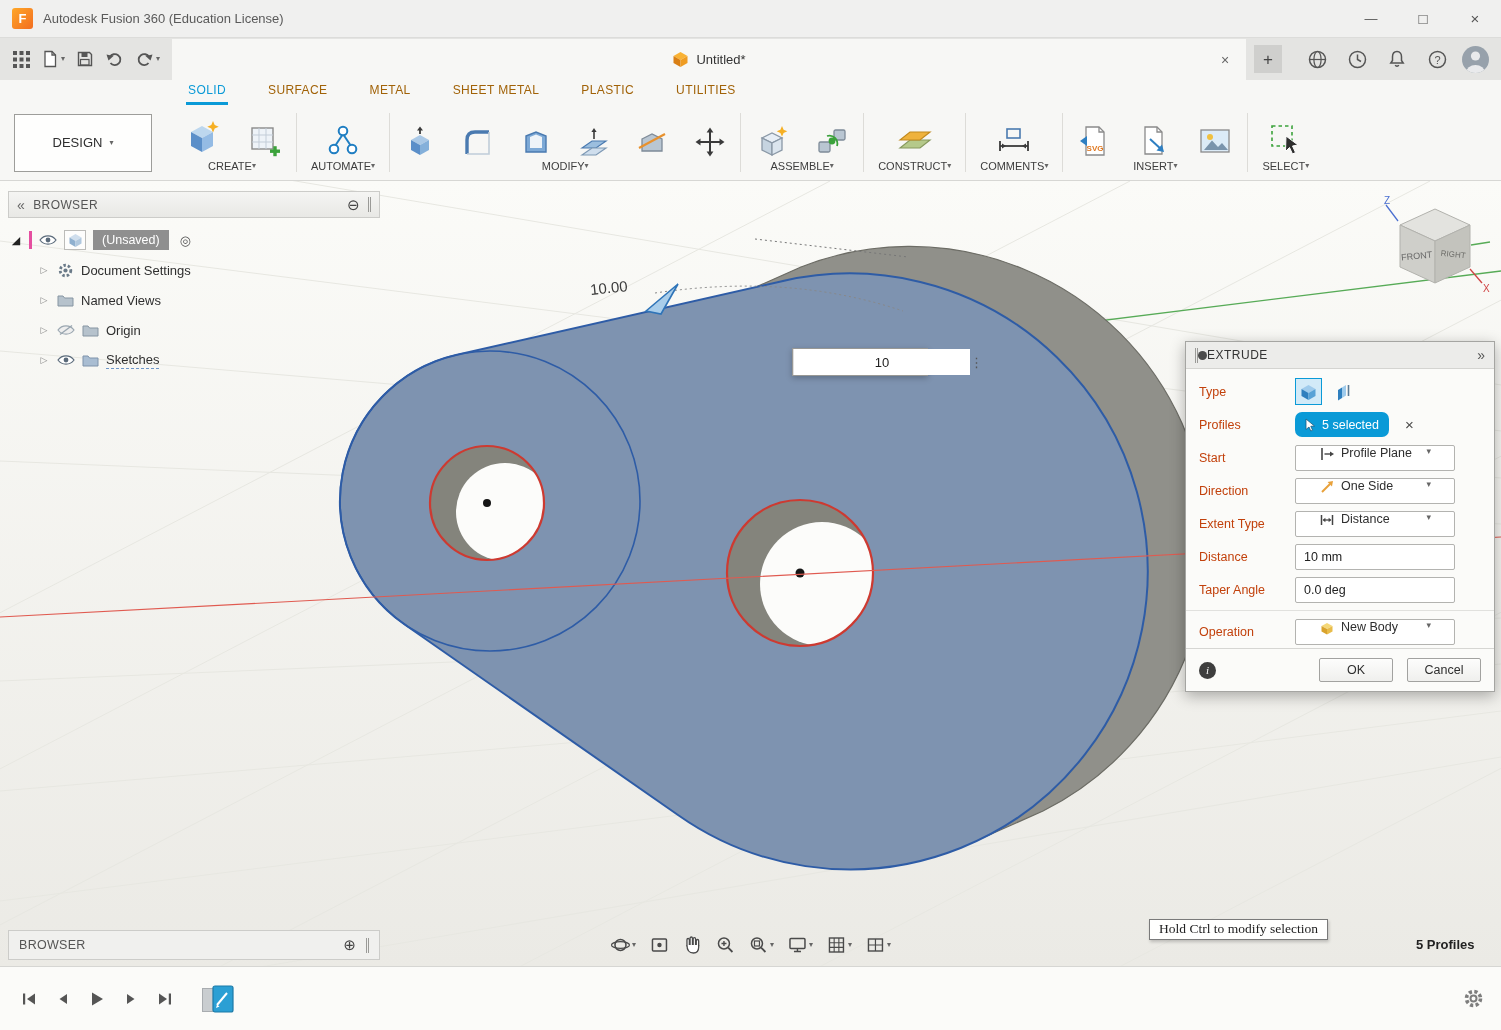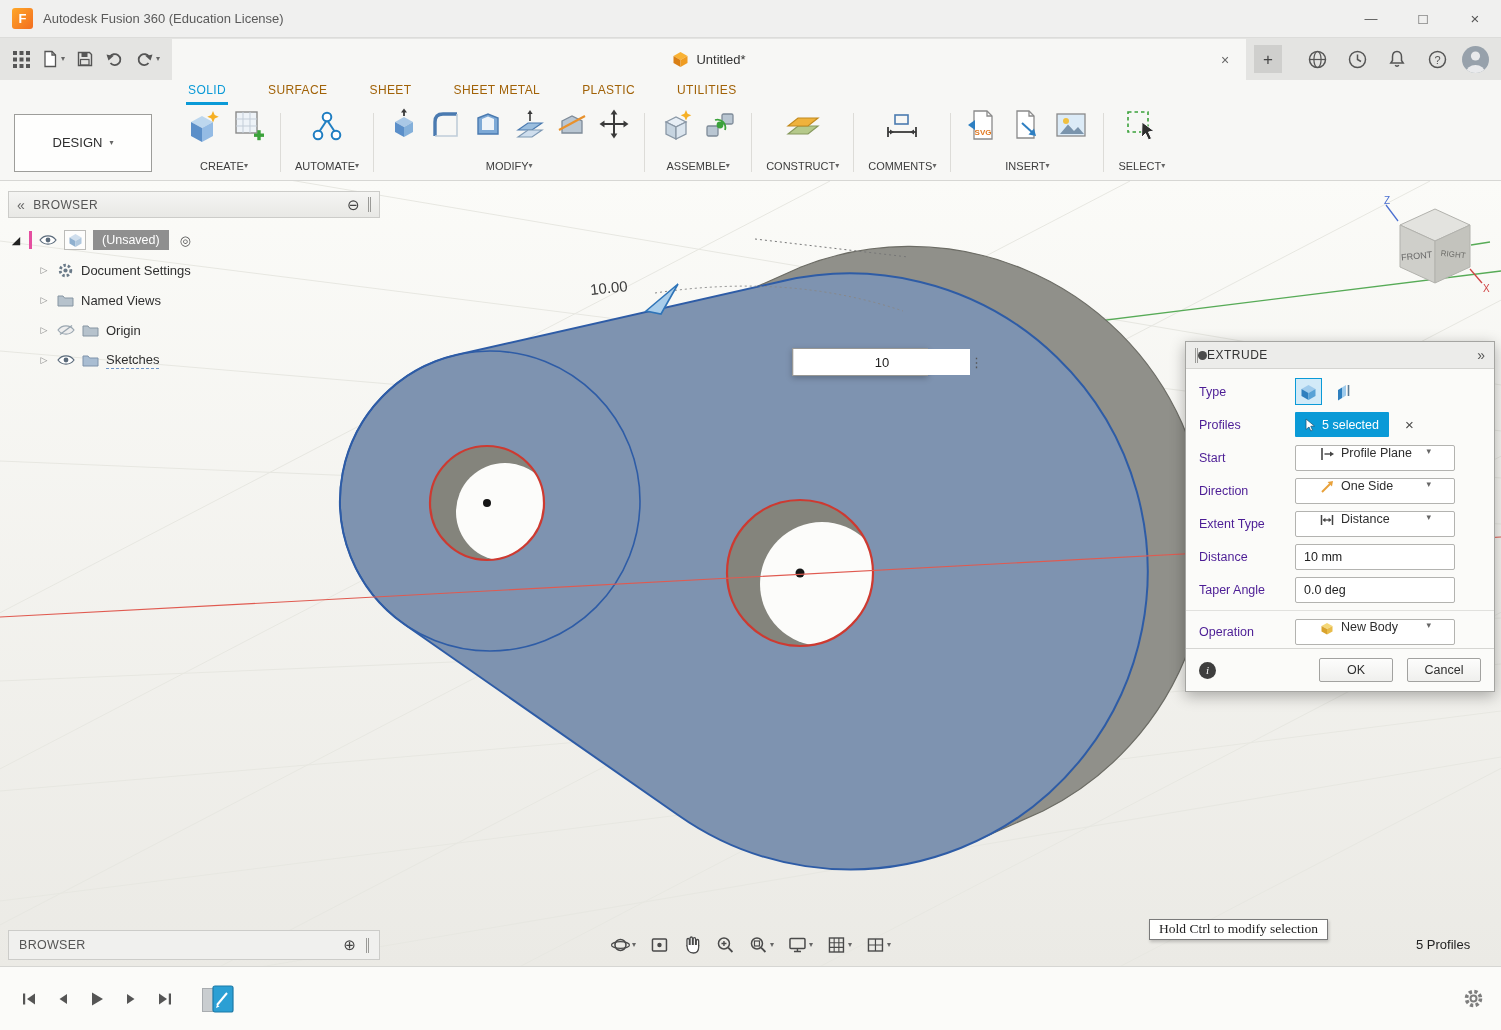--- a/index.html
+++ b/index.html
@@ -218,7 +218,7 @@
   <div class="ribbontabs">
     <span class="rtab active">SOLID</span>
     <span class="rtab">SURFACE</span>
-    <span class="rtab">SHEET</span>
+    <span class="rtab">METAL</span>
     <span class="rtab">SHEET METAL</span>
     <span class="rtab">PLASTIC</span>
     <span class="rtab">UTILITIES</span>

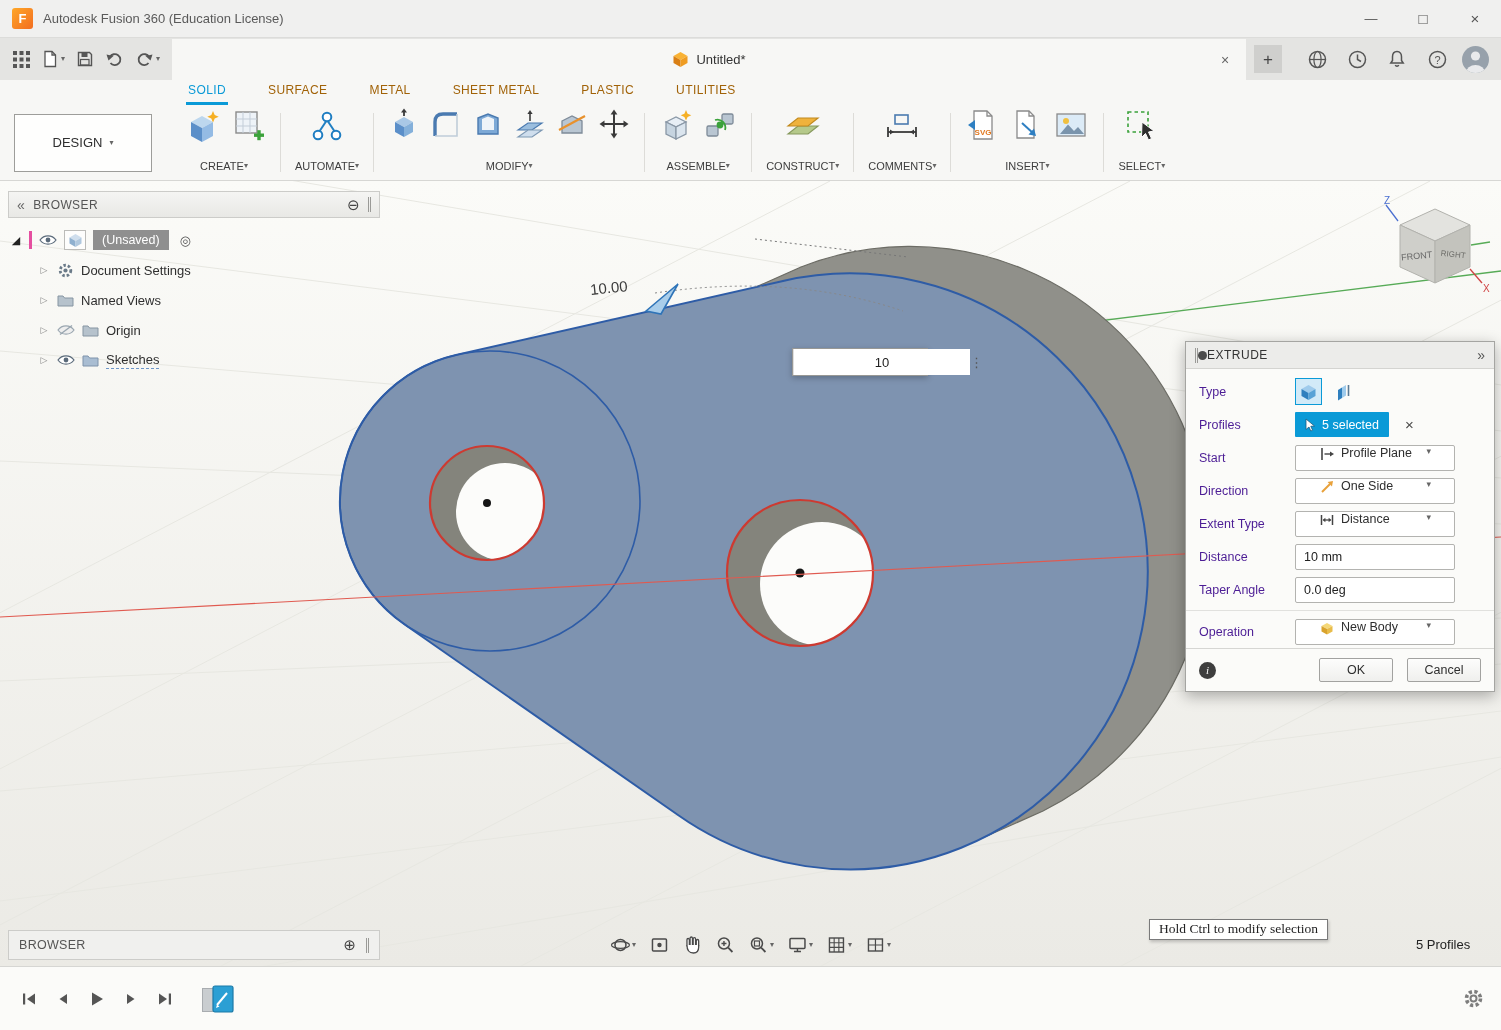--- a/index.html
+++ b/index.html
@@ -35,7 +35,7 @@
 .toolbar{position:absolute;top:105px;left:0;width:100%;height:76px;background:#f7f7f5;border-bottom:1px solid #d7d7d4;display:flex;align-items:stretch;padding-left:12px}
 .design-box{width:138px;height:58px;margin:6px 16px 6px 2px;background:#fefefd;border:1px solid #9d9d9a;border-radius:0;display:flex;align-items:center;justify-content:center;gap:7px;font-size:13px;color:#2f2f2f;align-self:center}
 .tgroup{display:flex;flex-direction:column;align-items:center;padding:3px 14px 2px}
-.tgroup .gicons{flex:1;display:flex;align-items:flex-start;gap:10px}
+.tgroup .gicons{flex:1;display:flex;align-items:flex-end;gap:26px}
 .tgroup .glabel{font-size:11px;color:#3d3d3d;padding:2px 0 6px;display:flex;gap:0;align-items:center}
 .vsep{width:1px;background:#dddcd8;margin:8px 0}
 .iconbtn{border:none;background:transparent;padding:0;display:flex;align-items:center;justify-content:center}

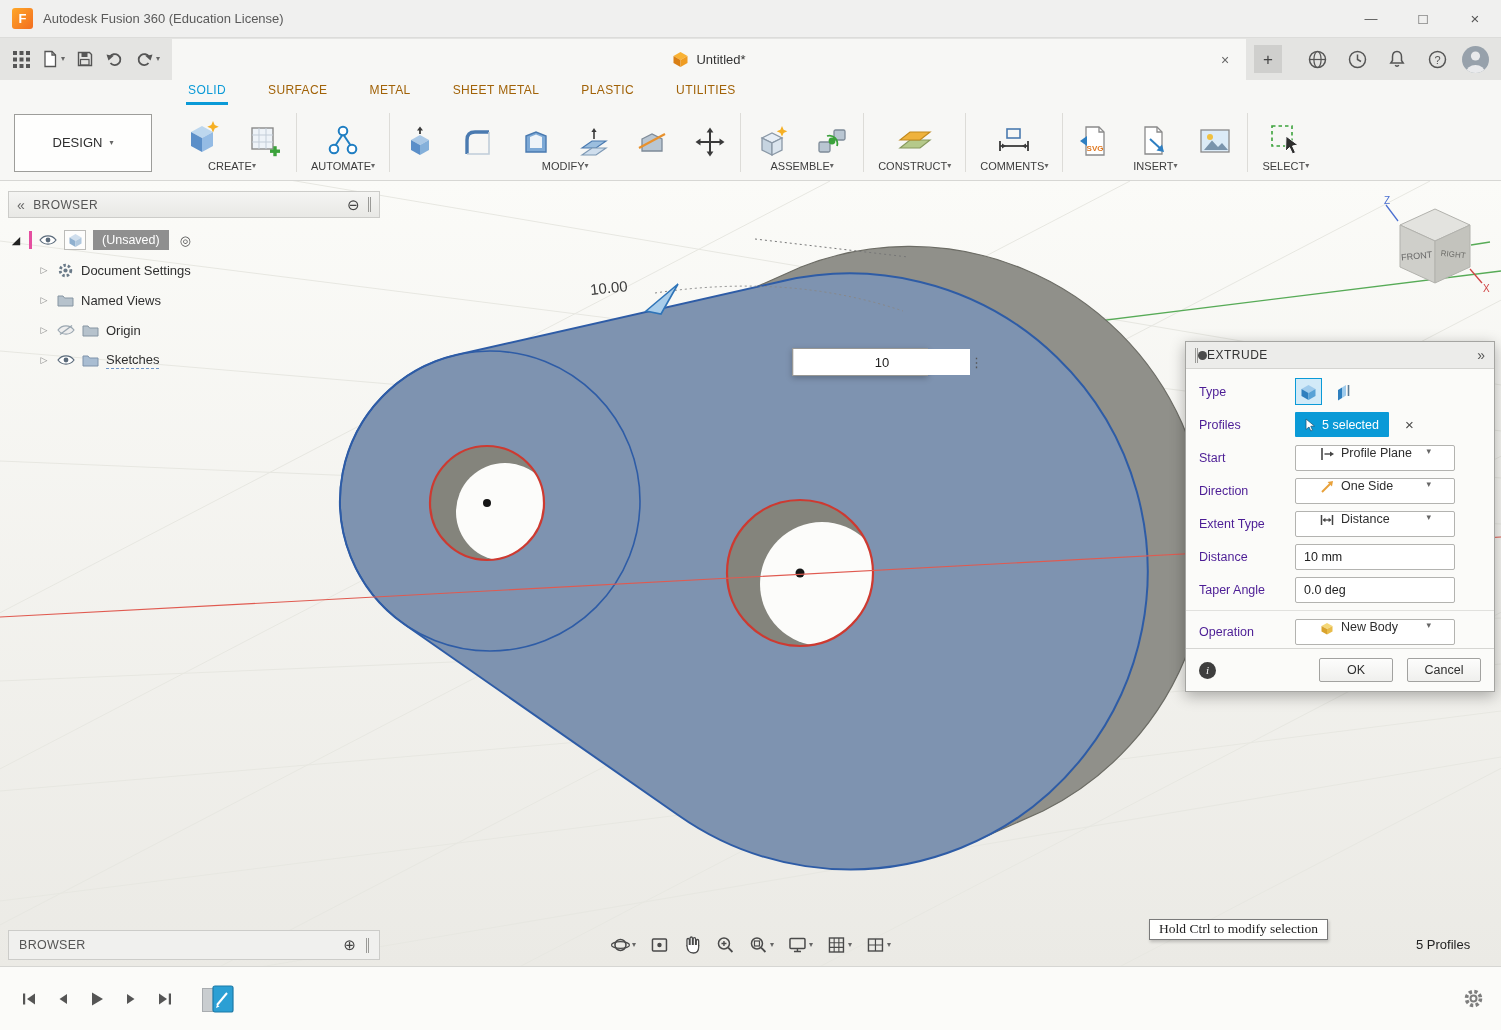--- a/index.html
+++ b/index.html
@@ -86,7 +86,7 @@
 .dlg-head .spacer{flex:1}
 .dlg-exp{color:#555;font-size:14px;border:none;background:transparent}
 .drow{display:flex;align-items:center;min-height:33px;padding:2px 13px}
-.dlabel{width:96px;font-size:12.5px;color:#4c1d95;flex:none}
+.dlabel{width:96px;font-size:12.5px;color:#c2410c;flex:none}
 .dd{width:160px;height:26px;background:#fff;border:1px solid #b3b3b0;border-radius:2px;display:flex;align-items:flex-start;padding:0 23px;gap:6px;font-size:12.5px;color:#2e2e2e}
 .dd .ddcaret{margin-left:auto;font-size:9px;color:#666}
 .tin{width:160px;height:26px;background:#fff;border:1px solid #b3b3b0;border-radius:2px;padding:0 8px;font-family:"Liberation Sans",sans-serif;font-size:12.5px;color:#222}

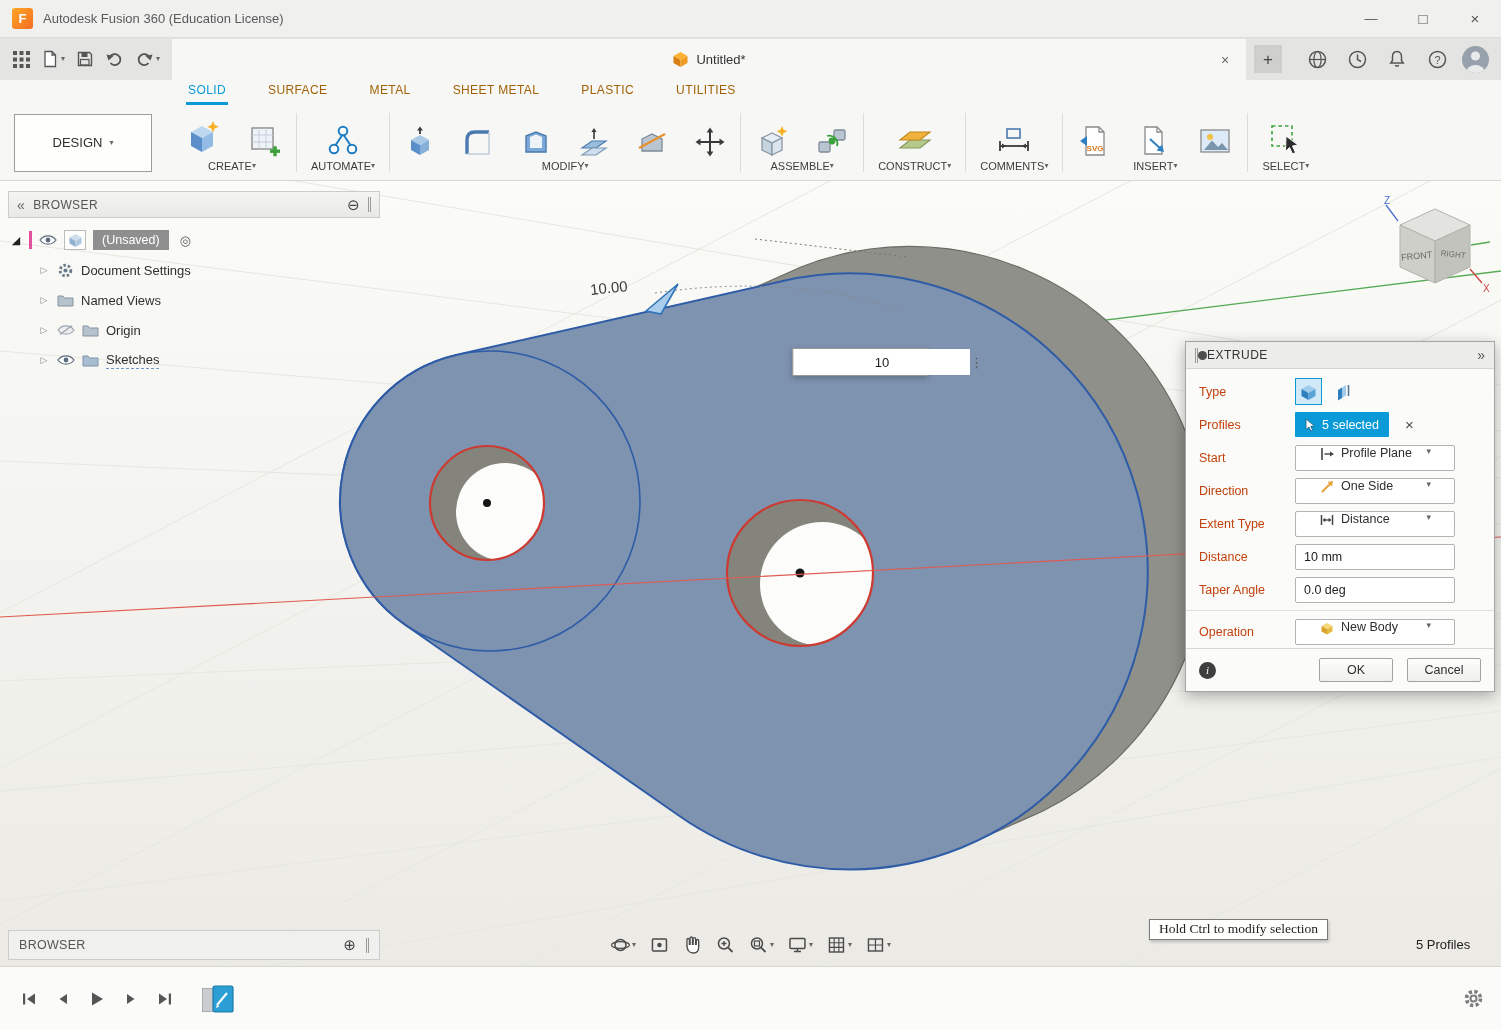--- a/index.html
+++ b/index.html
@@ -92,7 +92,7 @@
 .tin{width:160px;height:26px;background:#fff;border:1px solid #b3b3b0;border-radius:2px;padding:0 8px;font-family:"Liberation Sans",sans-serif;font-size:12.5px;color:#222}
 .typebox{width:27px;height:27px;display:flex;align-items:center;justify-content:center;border:1px solid transparent;background:transparent;margin-right:8px}
 .typebox.sel{border-color:#0a9ad7;background:#d2eaf8}
-.chip{height:25px;background:#0a9ad7;color:#fff;display:flex;align-items:center;gap:6px;padding:0 10px;border:none;font-size:12.5px;border-radius:1px}
+.chip{height:25px;background:#0a9ad7;color:#fff;display:flex;align-items:center;gap:6px;padding:0 10px;border:none;font-size:12.5px;border-radius:7px}
 .chip-x{margin-left:16px;border:none;background:transparent;color:#4a4a4a;font-size:15px}
 .dsep{border-top:1px solid #e1e1de;margin:4px 0}
 .dlg-foot{border-top:1px solid #d6d6d3;display:flex;align-items:center;padding:9px 13px;gap:14px}

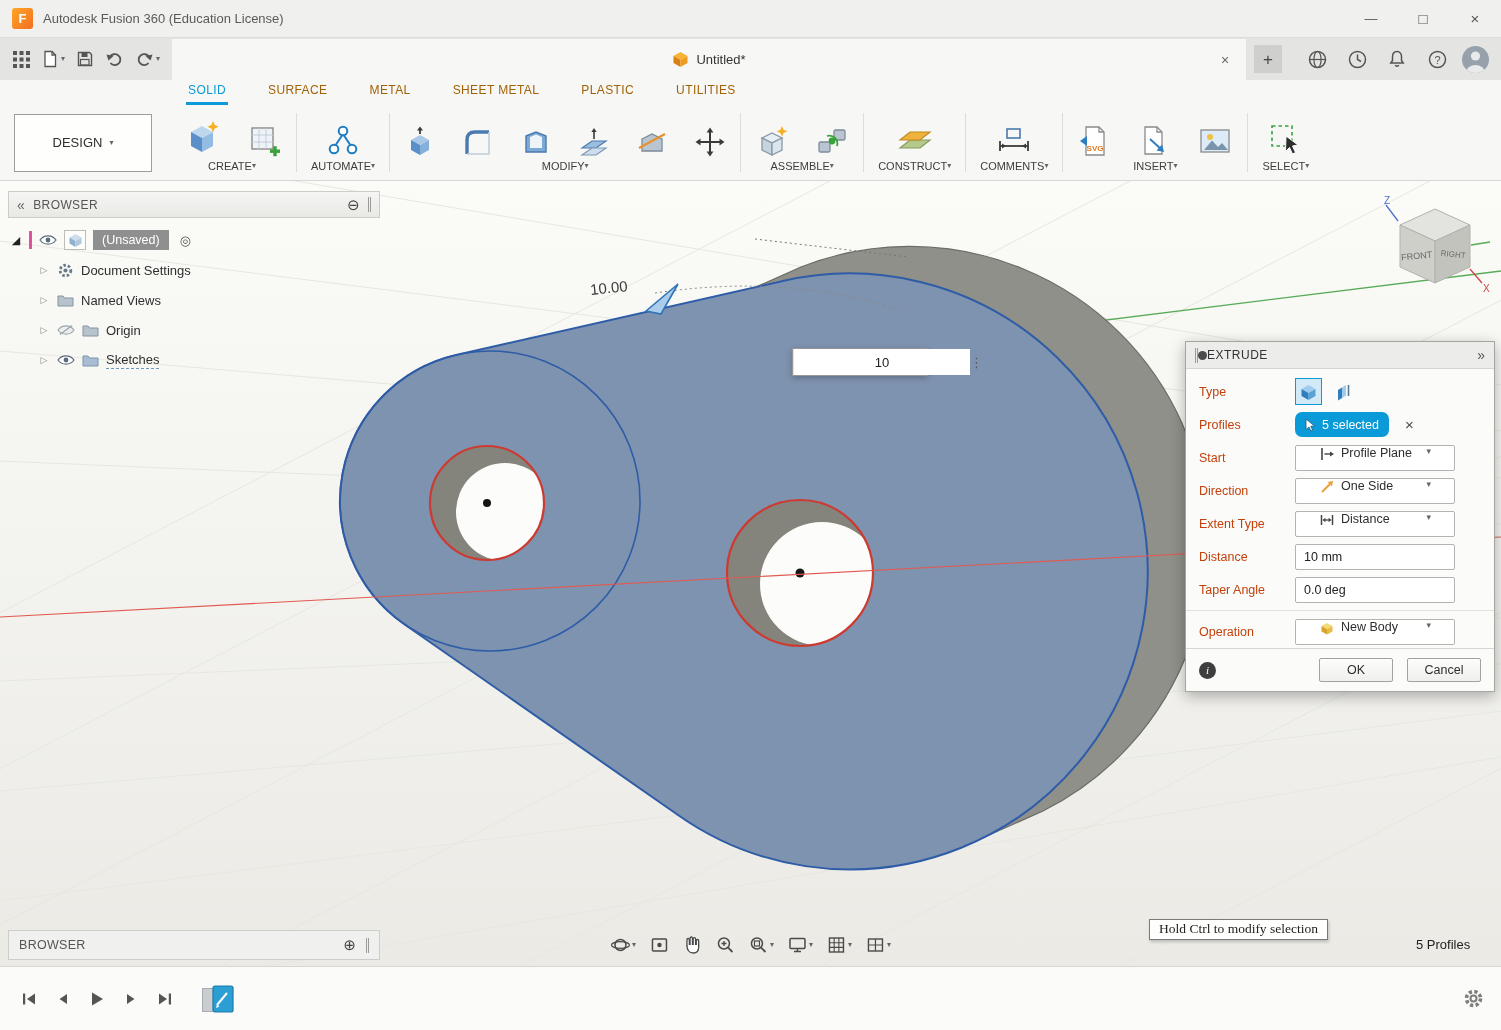--- a/index.html
+++ b/index.html
@@ -76,7 +76,7 @@
 
 
 .hint{position:absolute;left:1149px;top:738px;background:#fffffe;border:1px solid #7a7a7a;box-shadow:1px 2px 3px rgba(0,0,0,.2);padding:1px 9px 2px;font-family:"Liberation Serif",serif;font-size:13.5px;color:#222}
-.profcount{position:absolute;left:1416px;top:756px;font-size:13px;font-weight:normal;color:#222}
+.profcount{position:absolute;left:1416px;top:756px;font-size:13px;font-weight:bold;color:#222}
 
 
 .dialog{position:absolute;left:1185px;top:160px;width:310px;background:#fbfbf9;border:1px solid #a5a5a2;box-shadow:0 4px 14px rgba(0,0,0,.3)}

